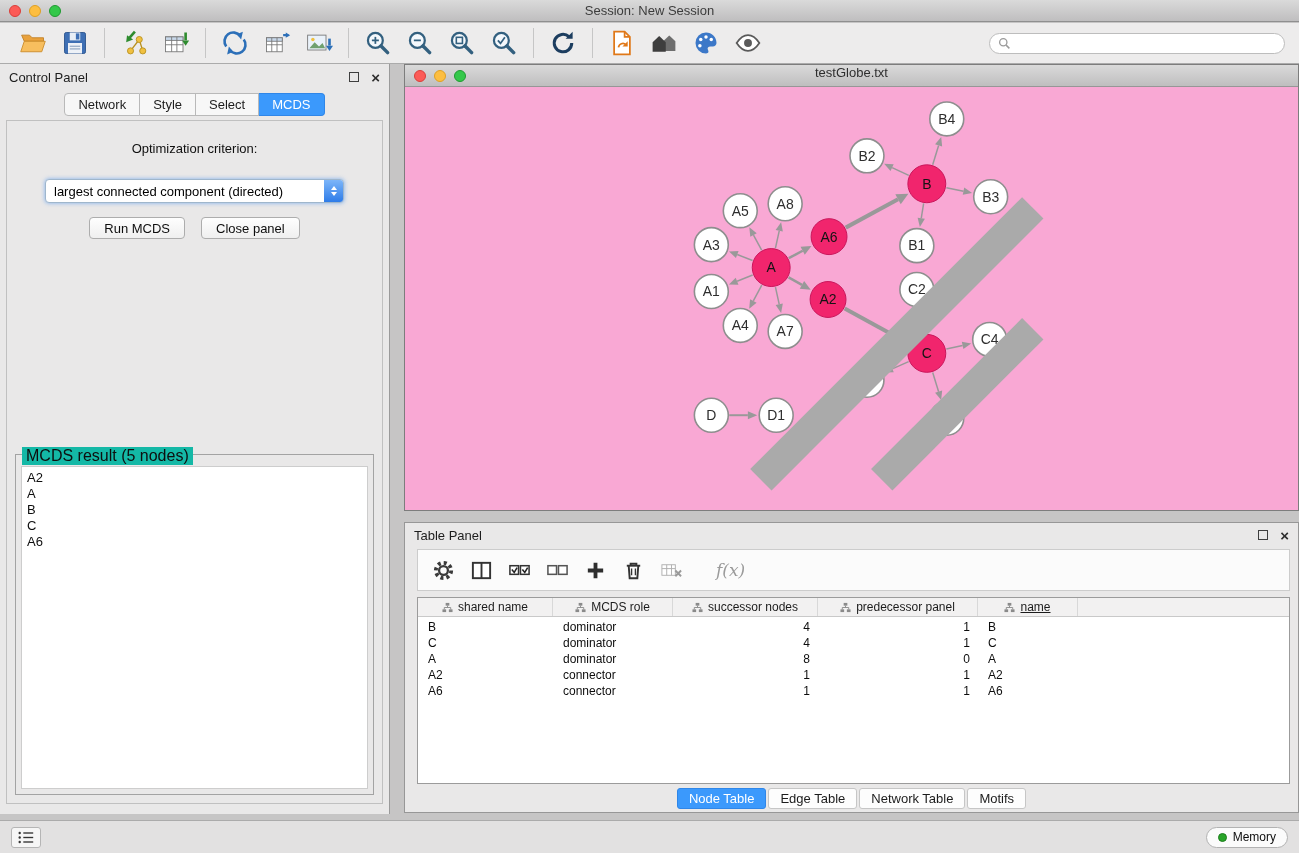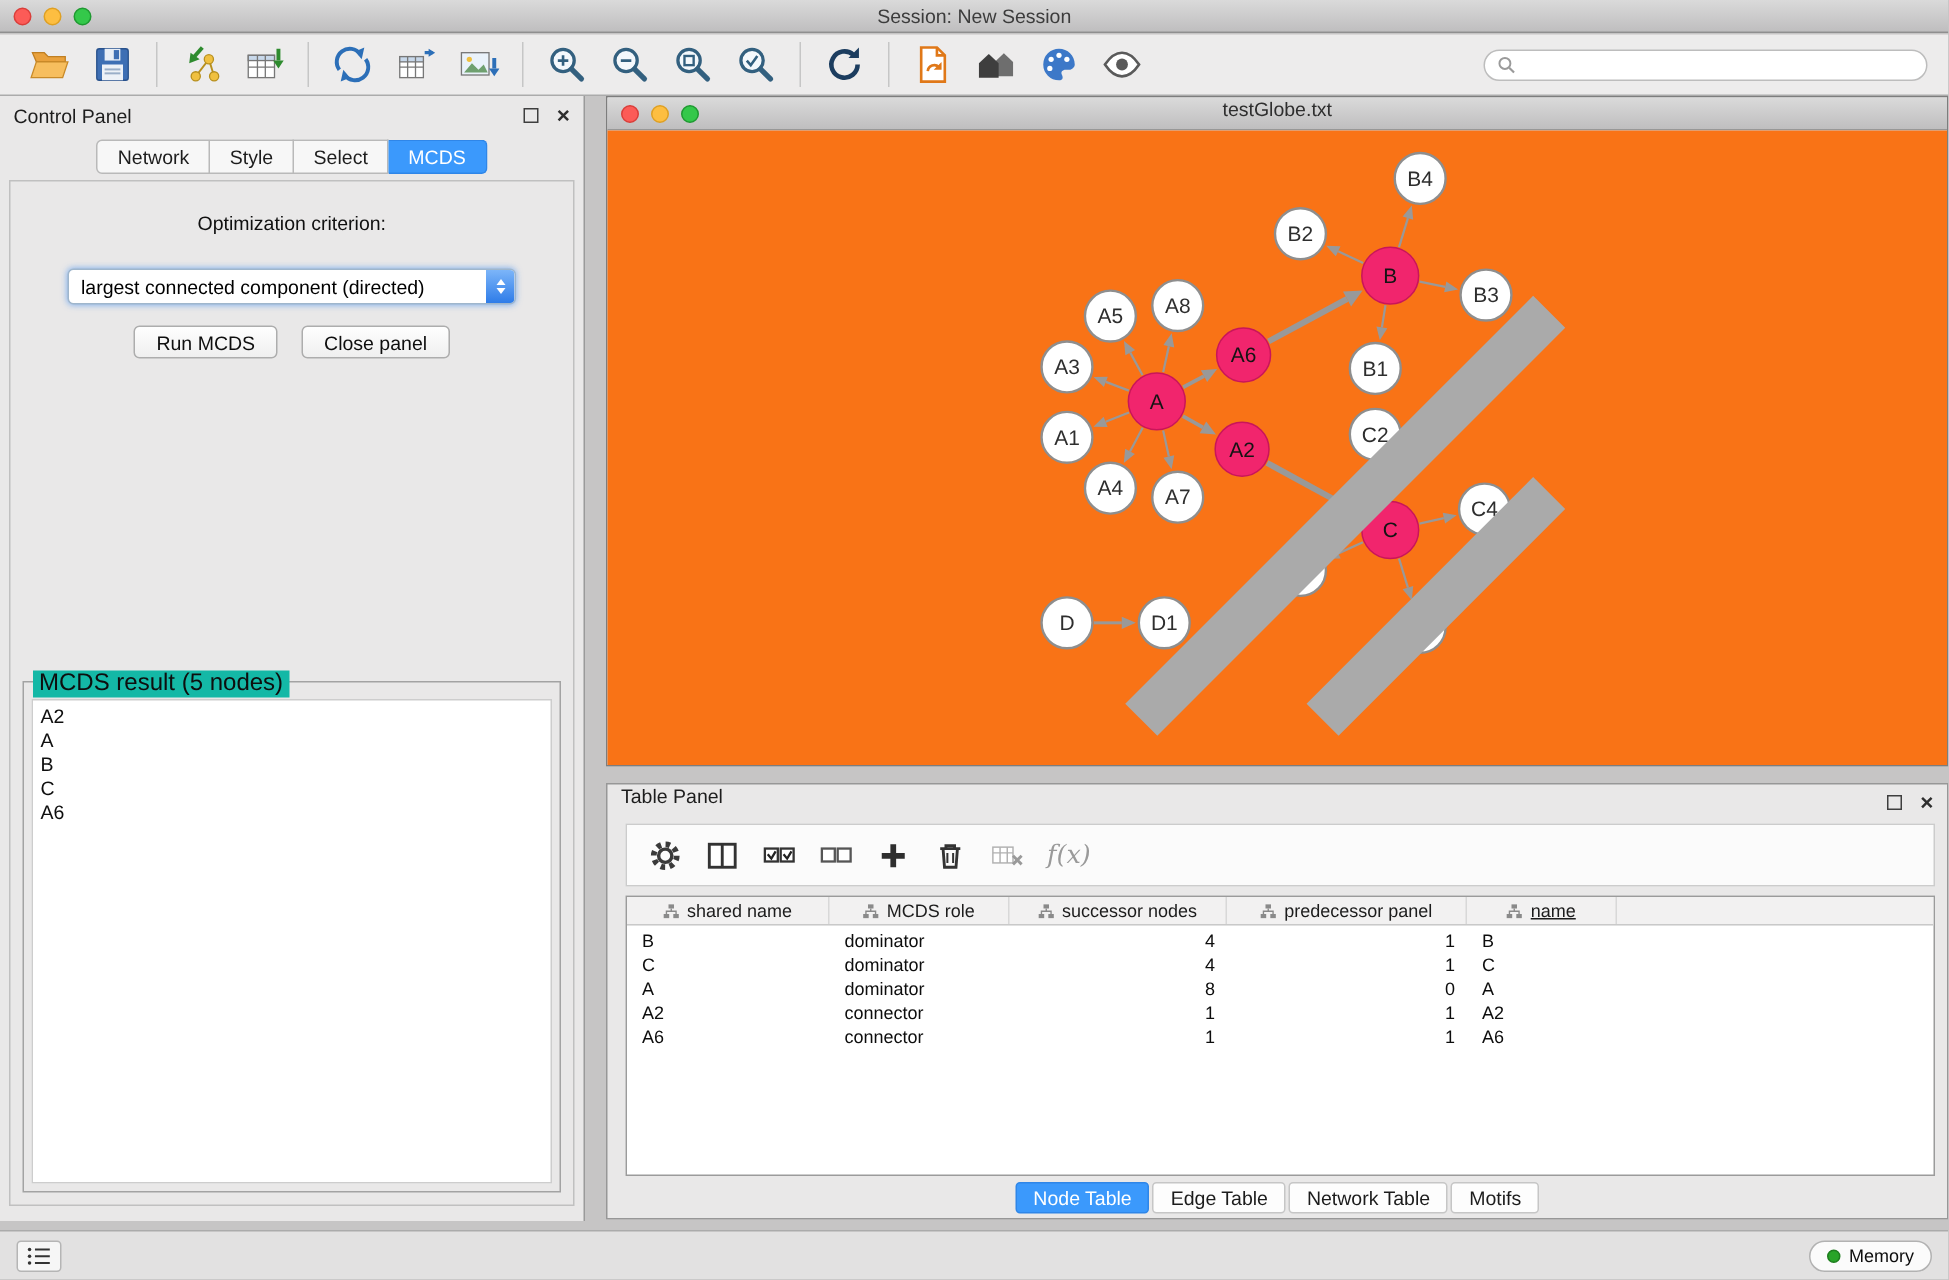--- a/index.html
+++ b/index.html
@@ -53,7 +53,7 @@
   .net-window{position:absolute;left:404px;top:64px;width:895px;height:447px;background:#fff;border:1px solid #7d7d7d}
   .net-title{height:22px;background:linear-gradient(#dadada,#bfbebf);border-bottom:1px solid #979797;position:relative;display:flex;}
   .net-title .title{font-size:13px;color:#2e2e2e}
-  .net-canvas{position:absolute;left:0;top:22px;right:0;bottom:0;background:#f97316;overflow:hidden}
+  .net-canvas{position:absolute;left:0;top:22px;right:0;bottom:0;background:#f9a8d4;overflow:hidden}
   .net-canvas svg{width:100%;height:100%;display:block}
   .resize-corner{position:absolute;right:0;bottom:0;width:14px;height:14px}
 

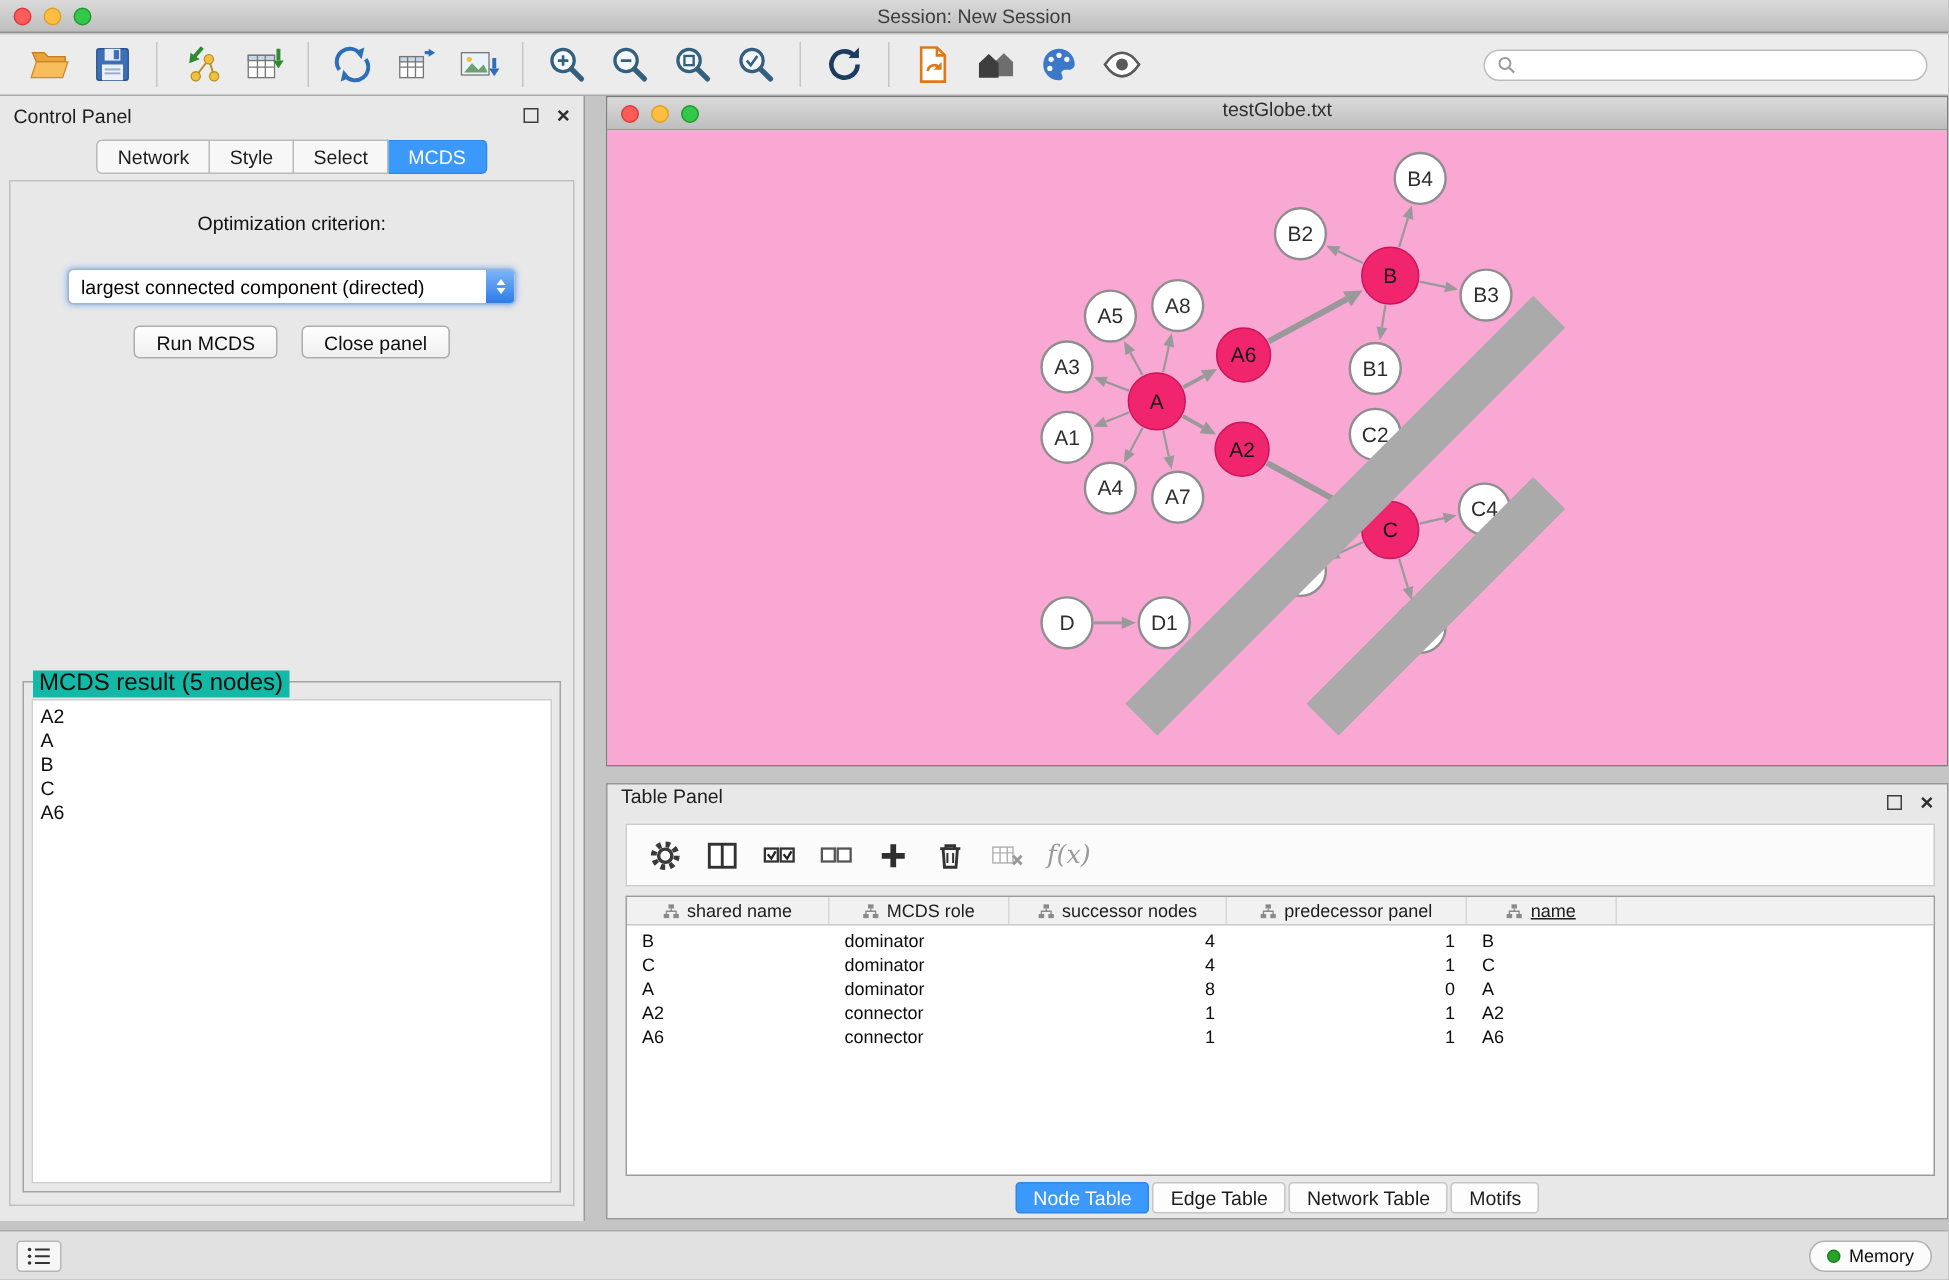--- a/index.html
+++ b/index.html
@@ -59,7 +59,7 @@
 
   
   .table-panel{position:absolute;left:404px;top:522px;width:895px;height:291px;background:#e9e8e8;border:1px solid #979797}
-  .tp-head{height:24px;display:flex;padding:0 9px;font-size:13px;color:#1d1d1d}
+  .tp-head{height:24px;display:flex;align-items:center;padding:0 9px;font-size:13px;color:#1d1d1d}
   .tp-toolbar{position:absolute;left:12px;right:8px;top:26px;height:42px;background:#fbfbfb;border:1px solid #cccccc;display:flex;align-items:center;padding-left:12px;gap:12px}
   .tpi{width:26px;height:26px;display:flex;align-items:center;justify-content:center;flex:none}
   .tpi svg{width:23px;height:23px}

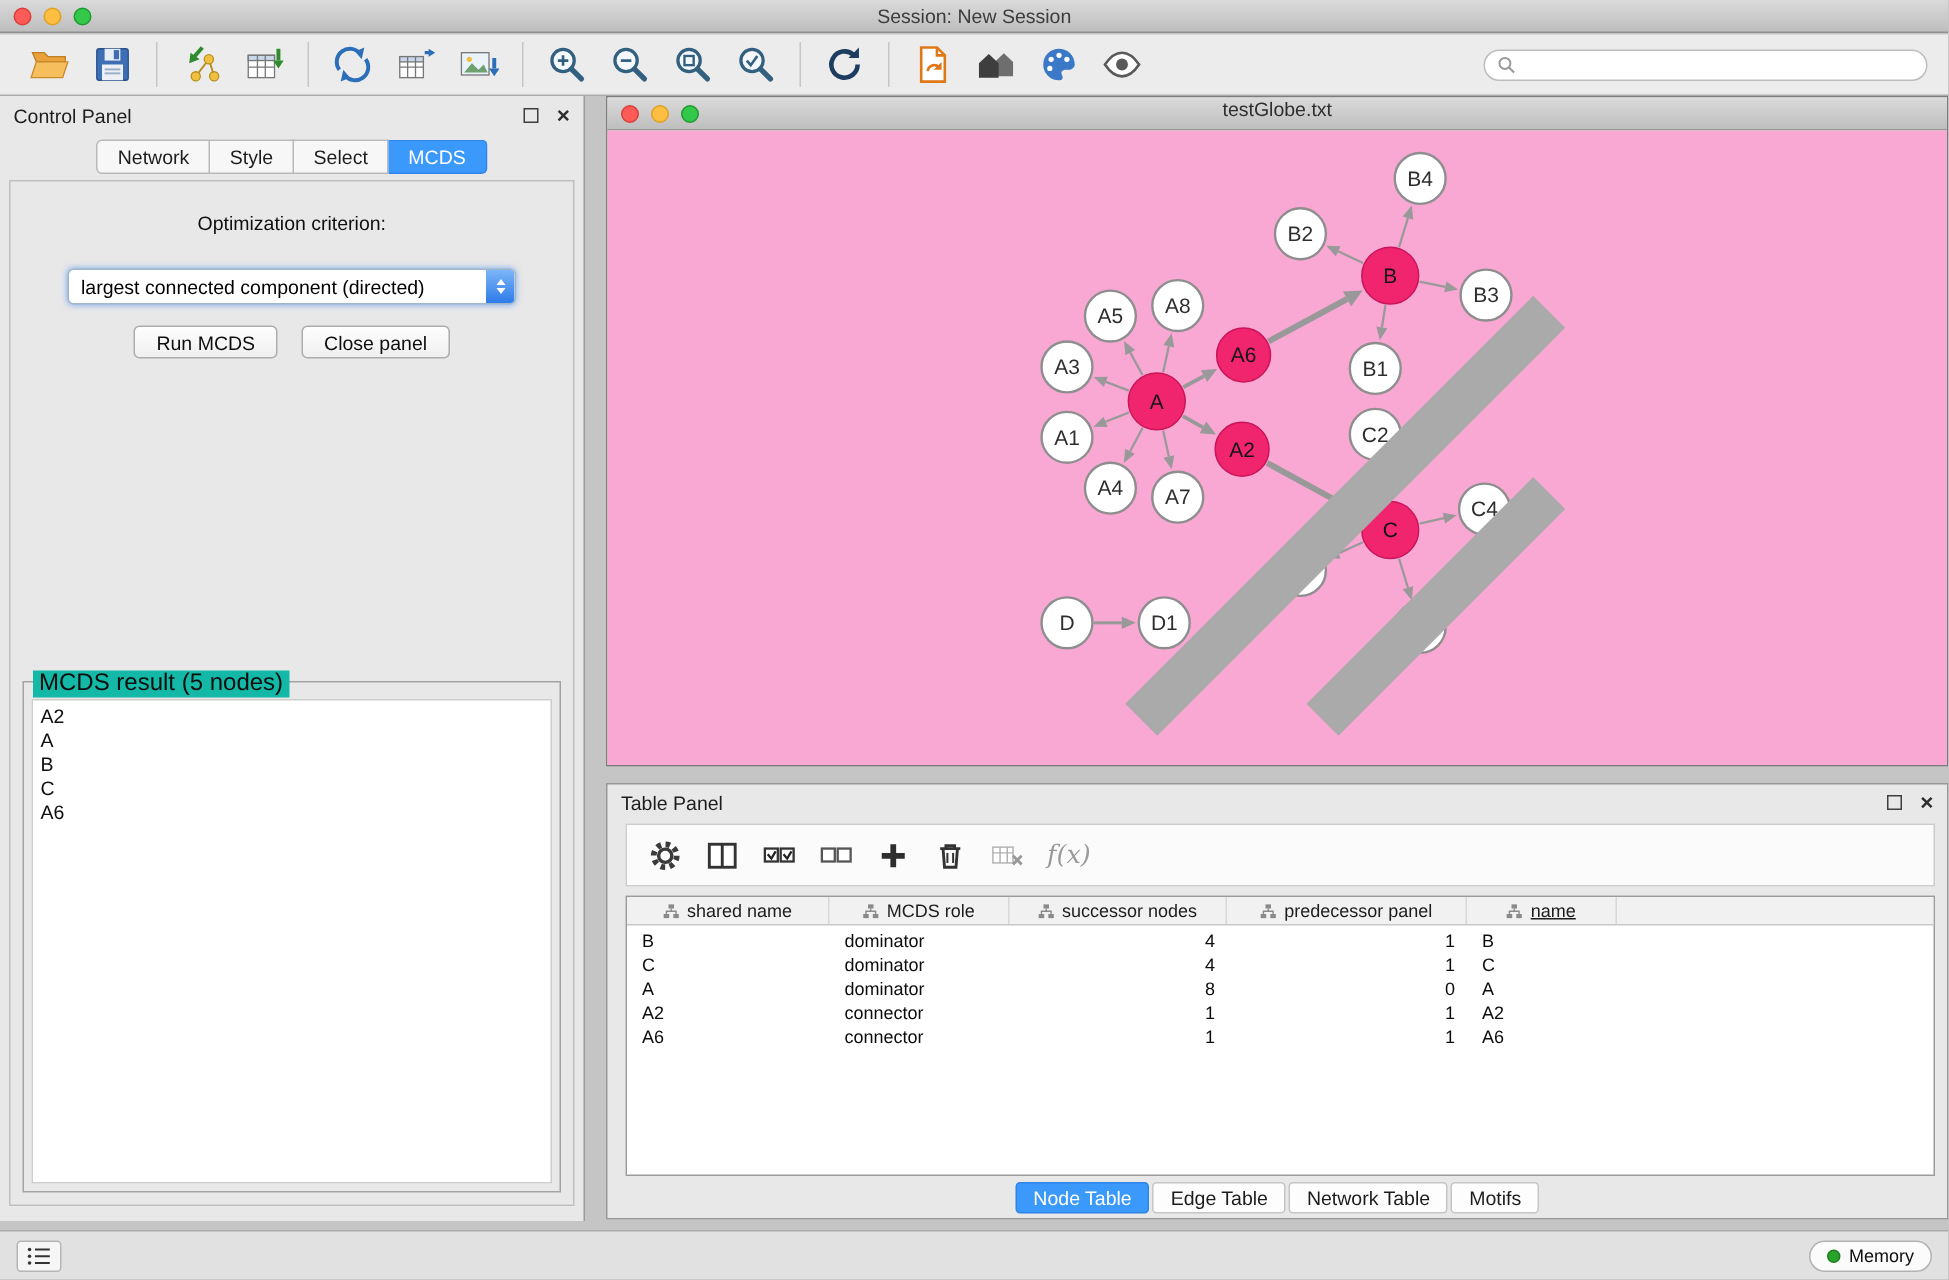--- a/index.html
+++ b/index.html
@@ -63,7 +63,7 @@
   .tp-toolbar{position:absolute;left:12px;right:8px;top:26px;height:42px;background:#fbfbfb;border:1px solid #cccccc;display:flex;align-items:center;padding-left:12px;gap:12px}
   .tpi{width:26px;height:26px;display:flex;align-items:center;justify-content:center;flex:none}
   .tpi svg{width:23px;height:23px}
-  .fx{font-family:"DejaVu Serif",serif;font-style:italic;font-size:17px;color:#9a9a9a;margin-left:2px}
+  .fx{font-family:"DejaVu Serif",serif;font-style:italic;font-size:17px;color:#9a9a9a;margin-left:20px}
   .tp-table{position:absolute;left:12px;right:8px;top:74px;bottom:28px;background:#fff;border:1px solid #9b9b9b;overflow:hidden;display:flex;flex-direction:column}
   .thead{display:flex;height:19px;background:#f2f1f1;border-bottom:1px solid #c9c9c9;flex:none}
   .th{display:flex;align-items:center;justify-content:center;gap:5px;font-size:12px;color:#1c1c1c;border-right:1px solid #d8d8d8;flex:none;overflow:hidden}

